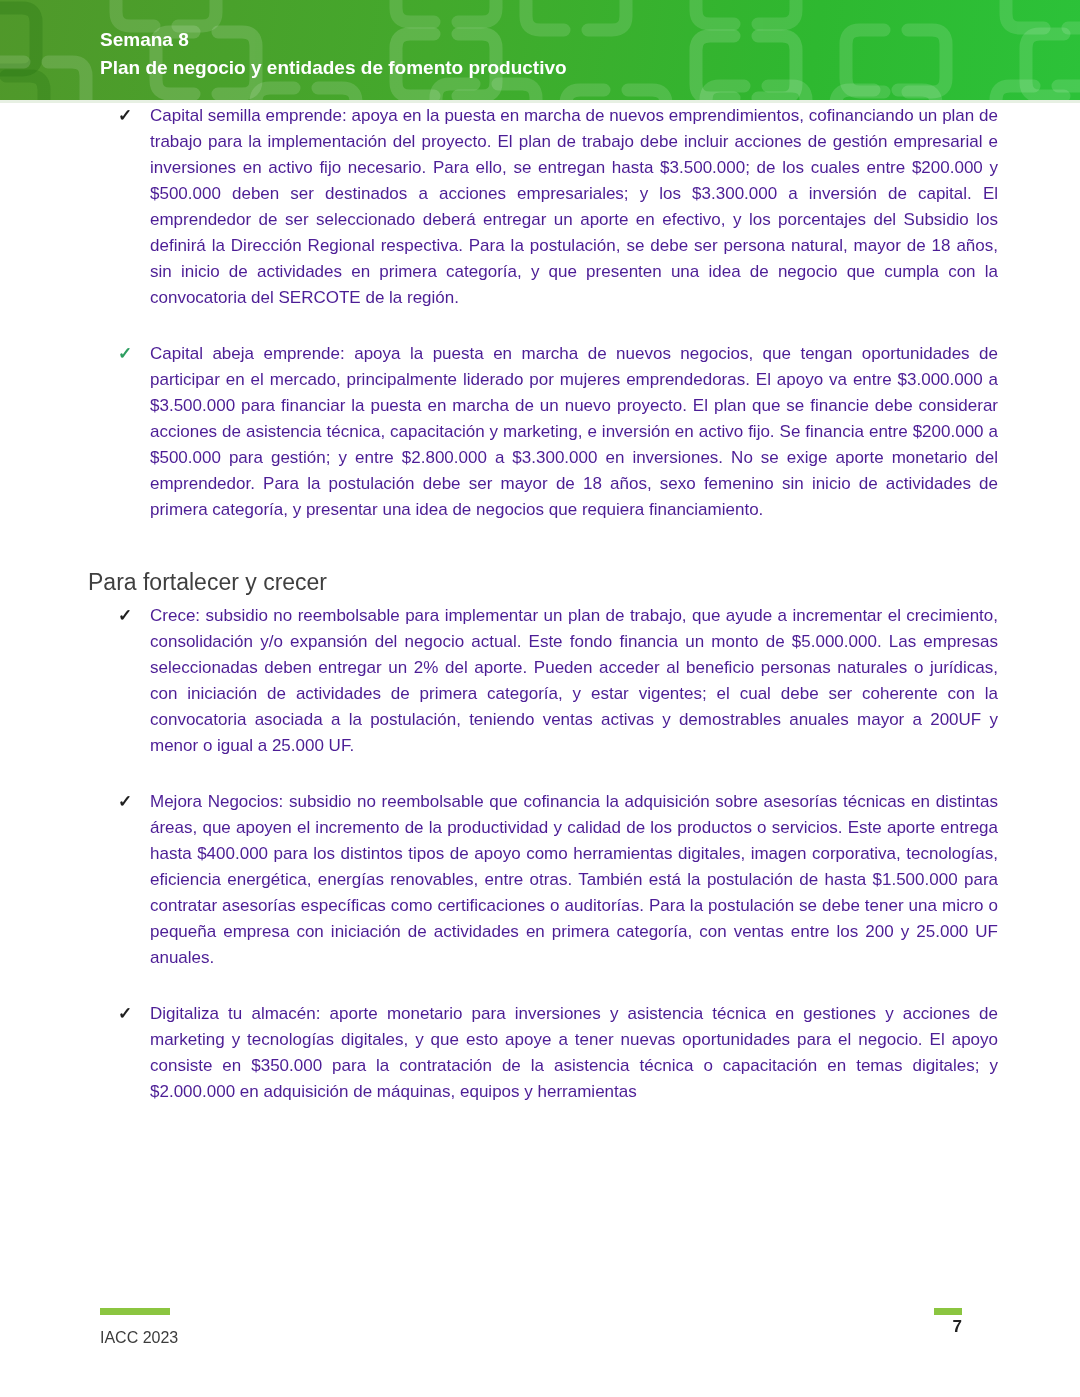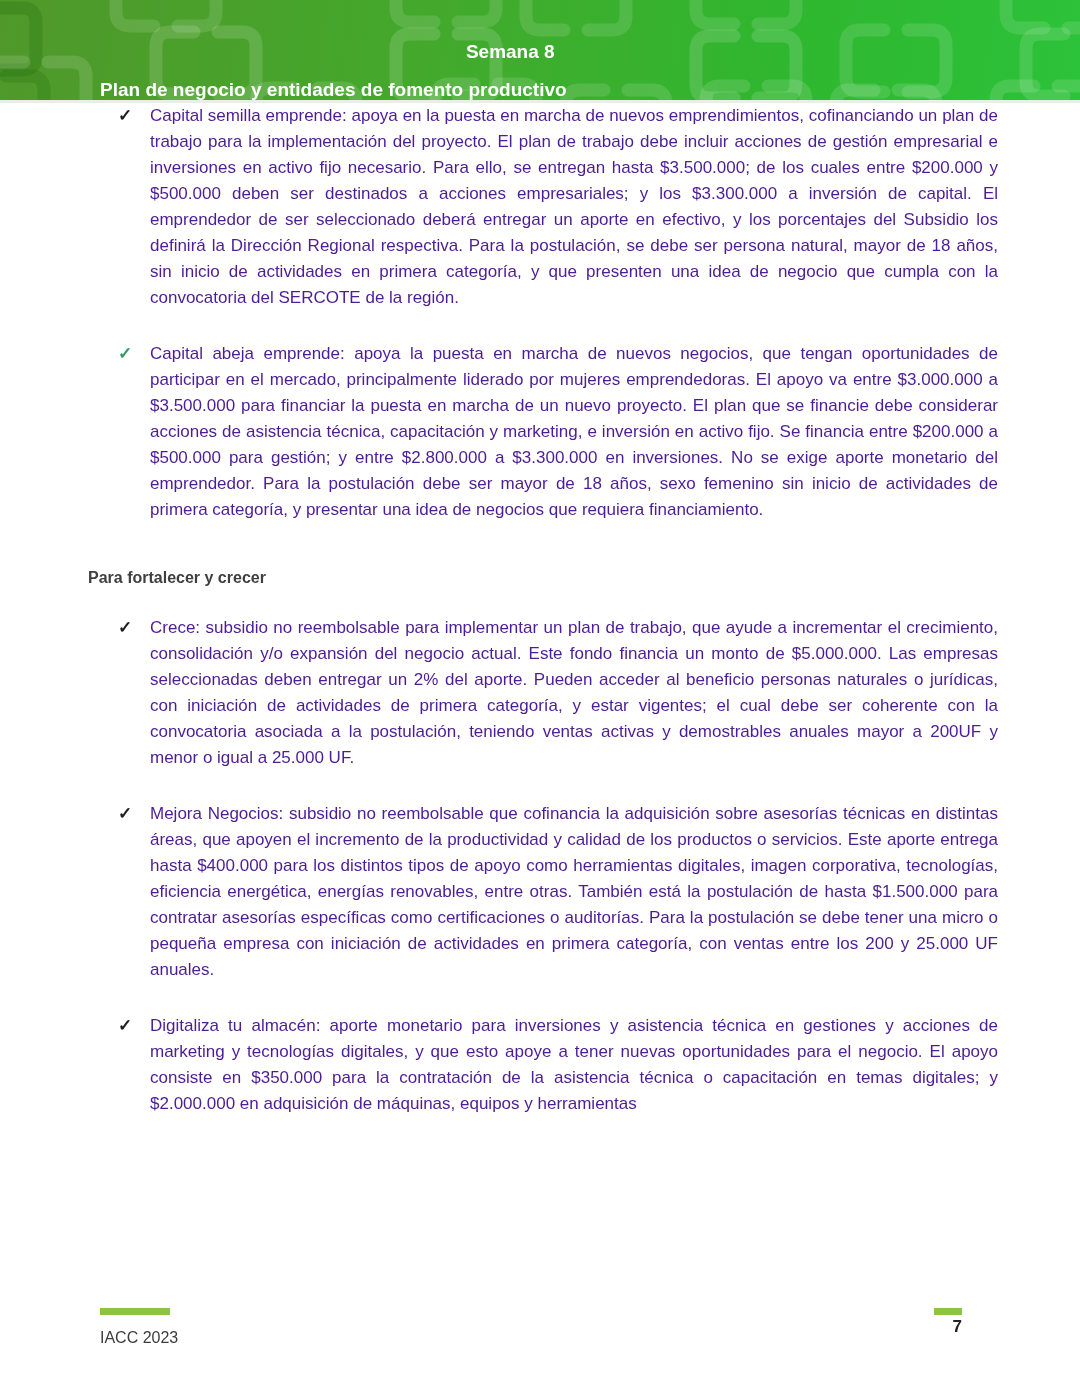--- a/index.html
+++ b/index.html
@@ -24,7 +24,7 @@
     position:absolute;left:100px;top:28px;
     color:#ffffff;
   }
-  .banner-title{font-size:19px;font-weight:bold;line-height:1.25;margin:12px;text-align:right;}
+  .banner-title{font-size:19px;font-weight:bold;line-height:1.25;margin:0;}
   .banner-subtitle{font-size:19px;font-weight:bold;line-height:1.45;margin:2px 0 0 0;}
   
   .content{padding:0 82px 0 88px;}

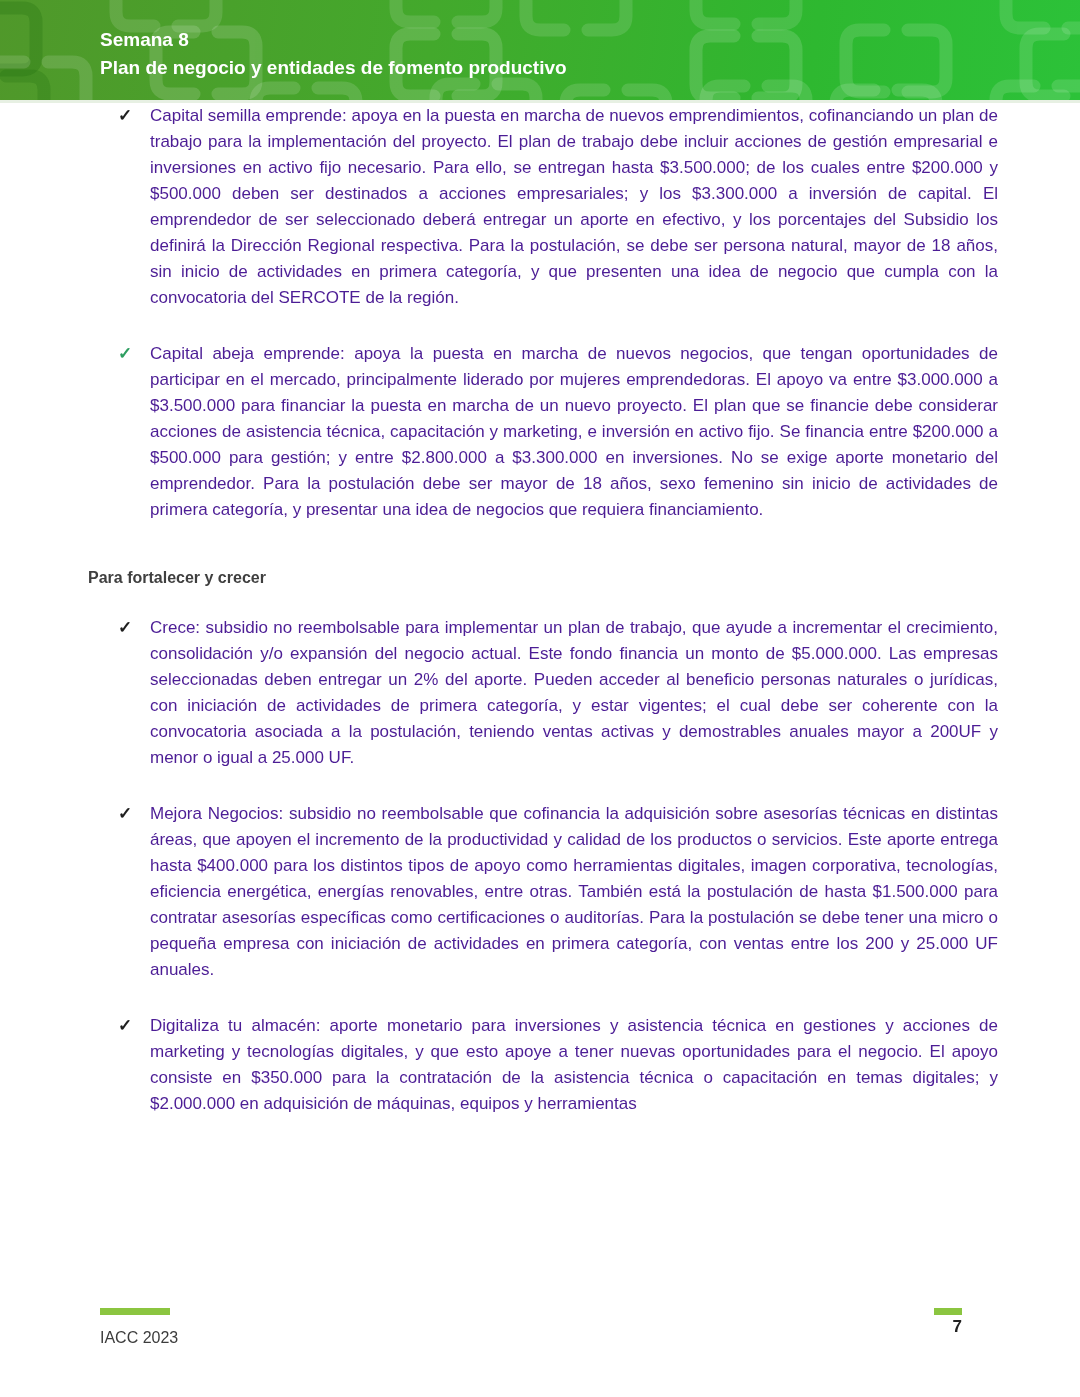--- a/index.html
+++ b/index.html
@@ -33,8 +33,8 @@
     font-size:18.5px;font-weight:normal;color:#3f3f3f;
   }
   .h-large{
-    margin:46px 0 28px 0;
-    font-size:16px;font-weight:bold;color:#3f3f3f;
+    margin:46px 0 7px 0;
+    font-size:23px;font-weight:normal;color:#3f3f3f;
   }
   .bullet{display:flex;margin:0 0 30px 30px;}
   .check{

